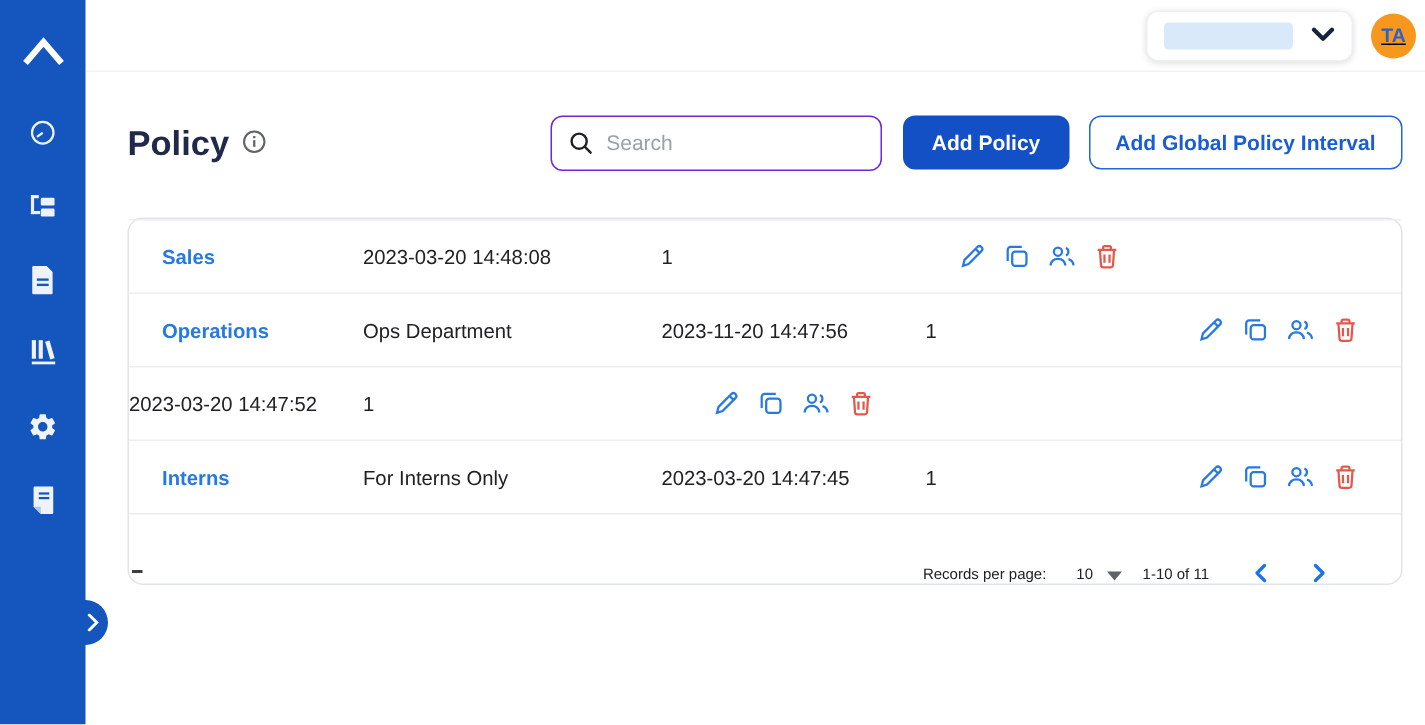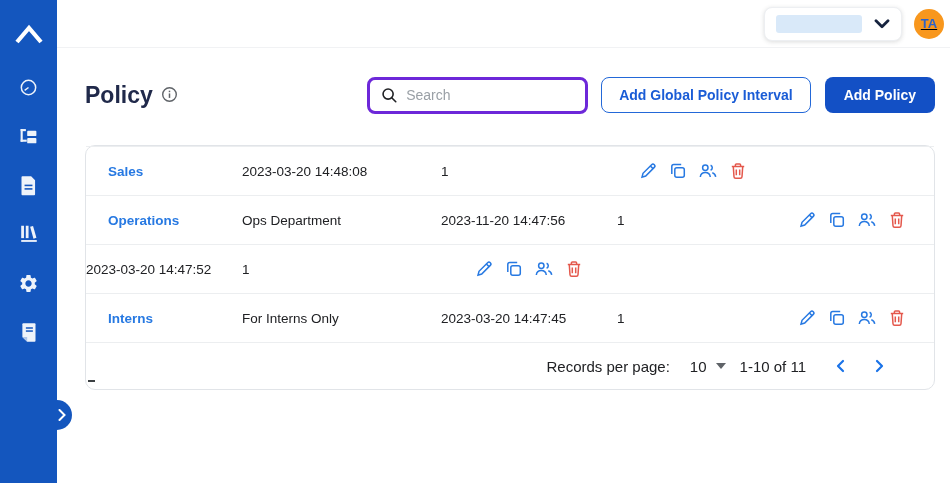--- a/index.html
+++ b/index.html
@@ -35,7 +35,7 @@
   .page-title { font-size:23px; font-weight:bold; color:#20294A; }
   .info { margin-left:8px; margin-top:3px; cursor:pointer; }
   .spacer { flex:1; }
-  .searchbox { width:221px; height:37px; border:3px solid #6d28d9; border-radius:8px;
+  .searchbox { width:221px; height:37px; border:1px solid #6d28d9; border-radius:8px;
                display:flex; align-items:center; padding:0 10px; gap:8px; background:#fff; }
   .searchbox input { border:none; outline:none; width:160px; font-size:14px;
                      font-family:"Liberation Sans", sans-serif; color:#202124; }

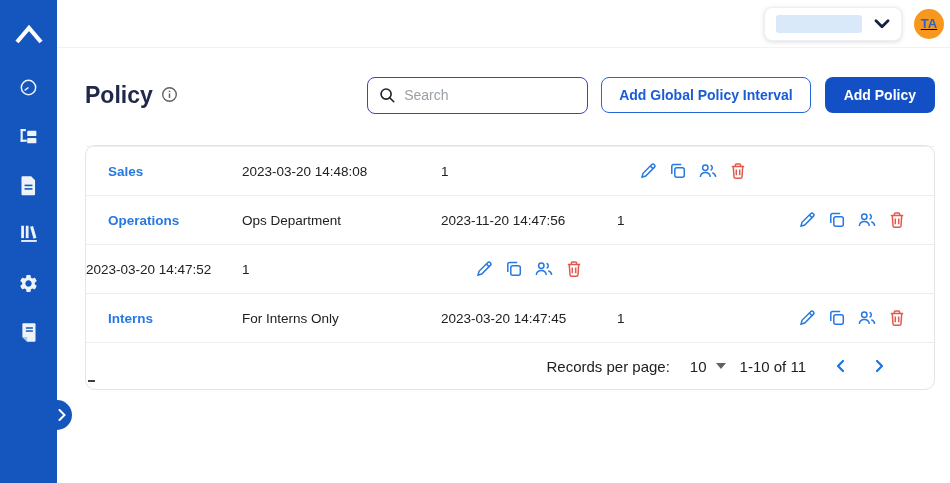--- a/index.html
+++ b/index.html
@@ -160,8 +160,8 @@
         </svg>
       <input type="text" placeholder="Search" style="">
     </div>
+    <button class="btn btn-filled">Add Policy</button>
     <button class="btn btn-outline">Add Global Policy Interval</button>
-    <button class="btn btn-filled">Add Policy</button>
   </div>
 
   <div class="card">

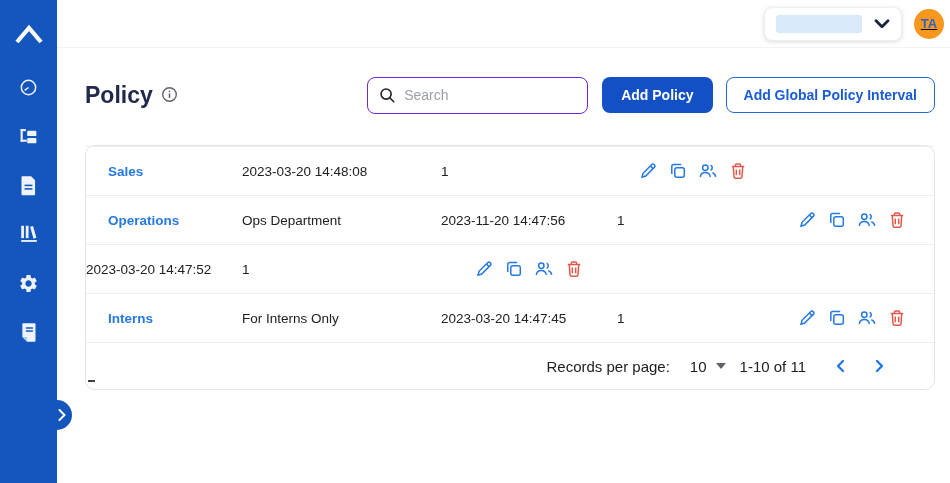--- a/index.html
+++ b/index.html
@@ -57,8 +57,8 @@
   .policy-link { color:#2779E2; font-weight:bold; cursor:pointer; }
   .actions { display:flex; gap:10px; justify-content:center; }
   .icon-btn { width:20px; height:20px; cursor:pointer; display:flex; }
-  .tfoot { height:47px; border-top:1px solid #ECEEF0; display:flex; align-items:center;
-           justify-content:flex-end; padding-right:48px; font-size:15px; color:#202124; }
+  .tfoot { height:47px; border-top:1px solid #ECEEF0; display:flex; align-items:flex-end;
+           justify-content:flex-end; padding-right:48px; font-size:10px; color:#202124; }
   .rpp-label { margin-right:20px; }
   .page-size { display:flex; align-items:center; gap:9px; cursor:pointer; }
   .caret-down { width:0; height:0; border-left:5px solid transparent; border-right:5px solid transparent;

